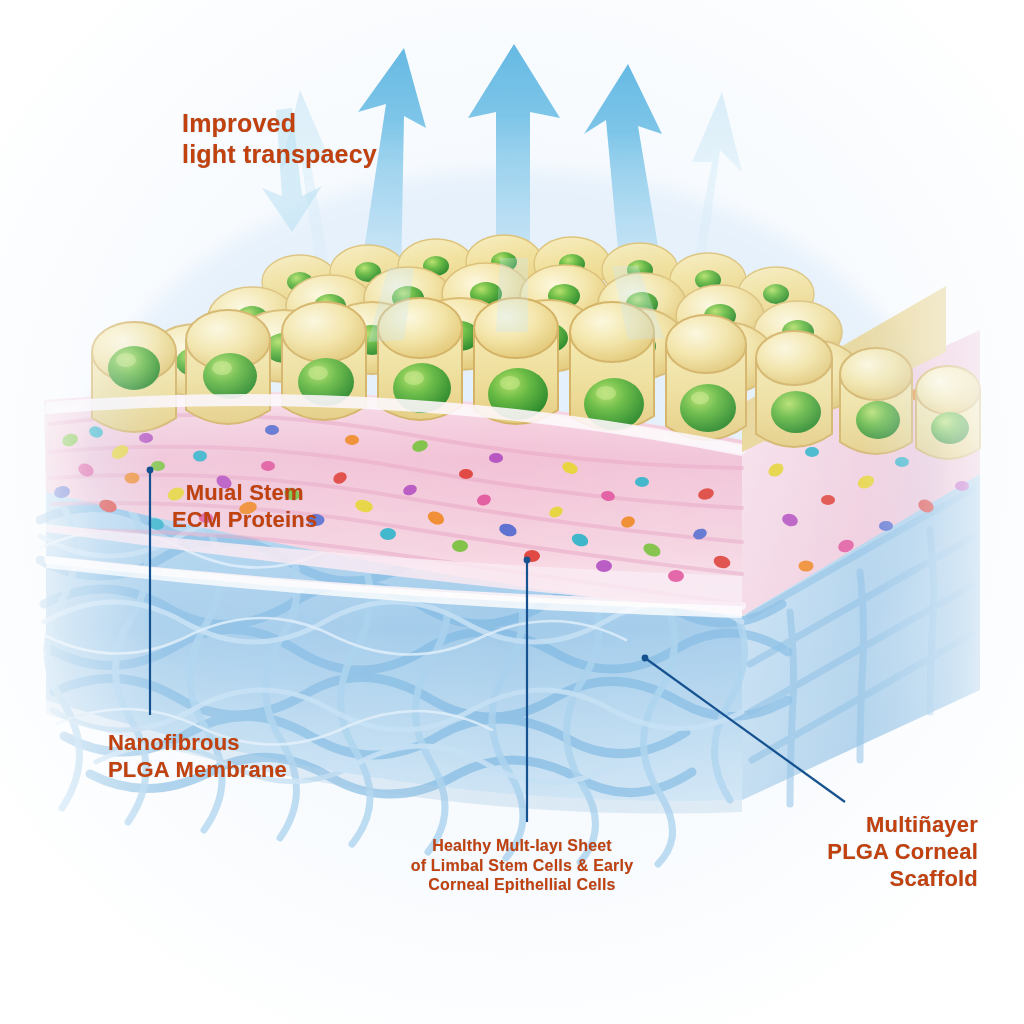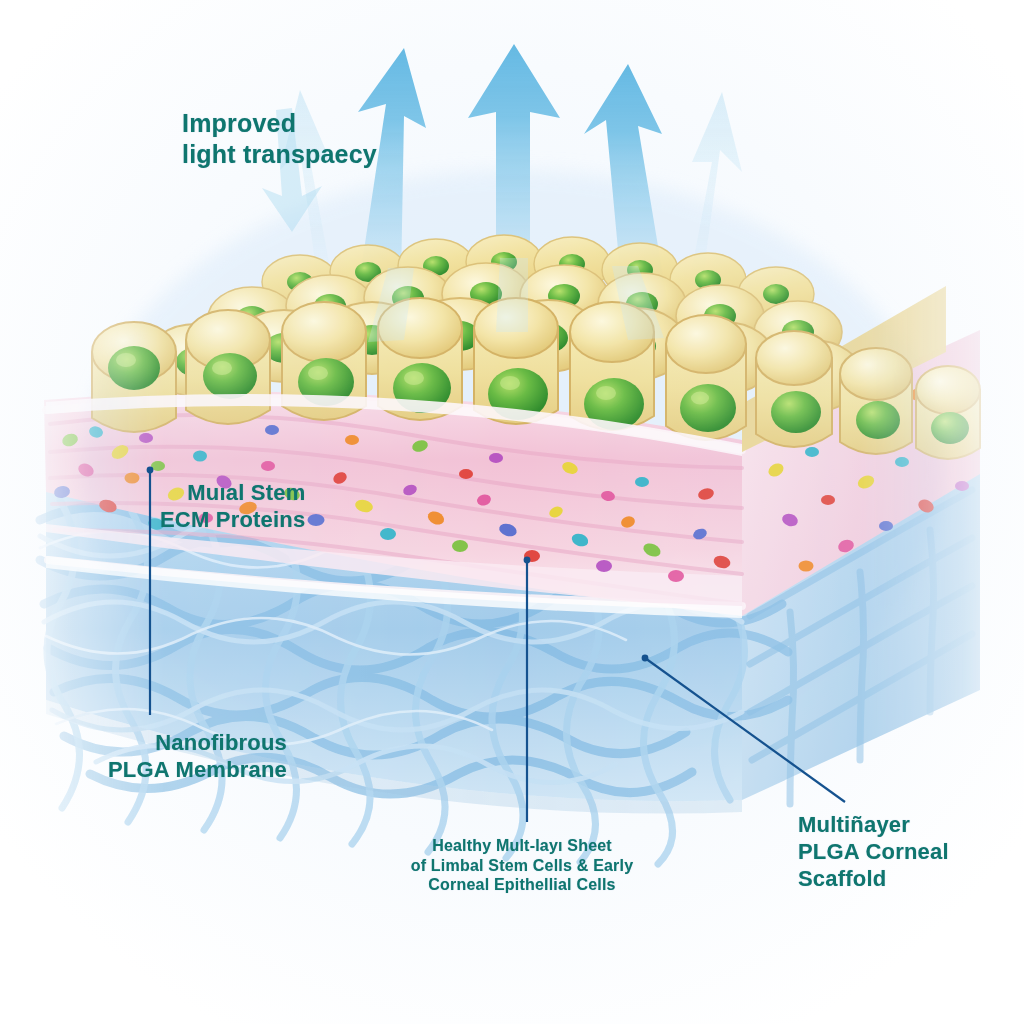--- a/index.html
+++ b/index.html
@@ -15,7 +15,7 @@
 
   .lbl{
     position:absolute;
-    color:#0f766e;
+    color:#c2410c;
     font-weight:bold;
     font-family:"Liberation Sans", sans-serif;
     line-height:1.22;

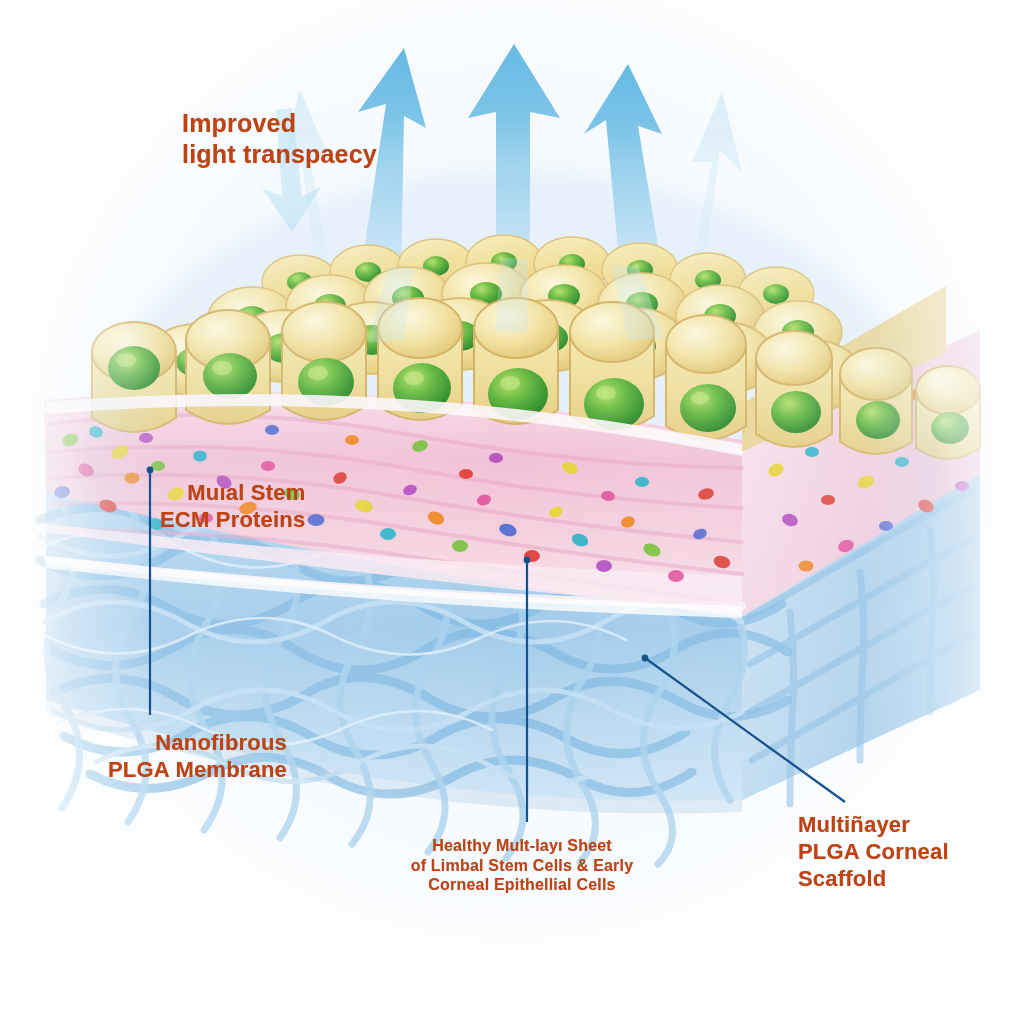--- a/index.html
+++ b/index.html
@@ -27,7 +27,7 @@
   .lbl.l{text-align:left;}
 
   #lbl-transparency{left:182px;top:108px;font-size:25px;text-align:left;}
-  #lbl-ecm{left:160px;top:480px;font-size:22px;text-align:right;}
+  #lbl-ecm{left:172px;top:480px;font-size:22px;text-align:center;}
   #lbl-membrane{left:108px;top:730px;font-size:22px;text-align:right;}
   #lbl-sheet{left:367px;top:836px;font-size:16px;text-align:center;width:310px;}
   #lbl-scaffold{left:798px;top:812px;font-size:22px;text-align:left;width:180px;}

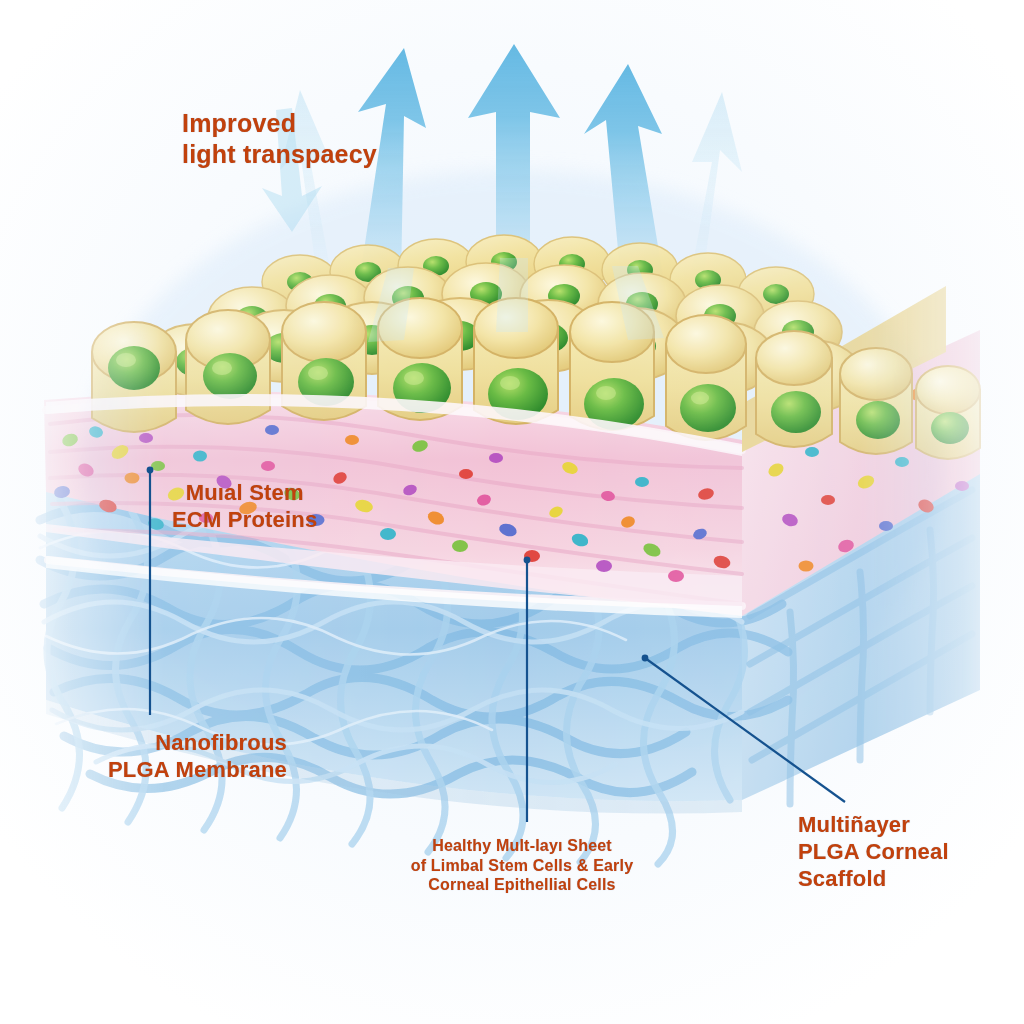--- a/index.html
+++ b/index.html
@@ -28,7 +28,7 @@
 
   #lbl-transparency{left:182px;top:108px;font-size:25px;text-align:left;}
   #lbl-ecm{left:172px;top:480px;font-size:22px;text-align:center;}
-  #lbl-membrane{left:108px;top:730px;font-size:22px;text-align:right;}
+  #lbl-membrane{left:108px;top:730px;font-size:22px;text-align:left;}
   #lbl-sheet{left:367px;top:836px;font-size:16px;text-align:center;width:310px;}
   #lbl-scaffold{left:798px;top:812px;font-size:22px;text-align:left;width:180px;}
 </style>

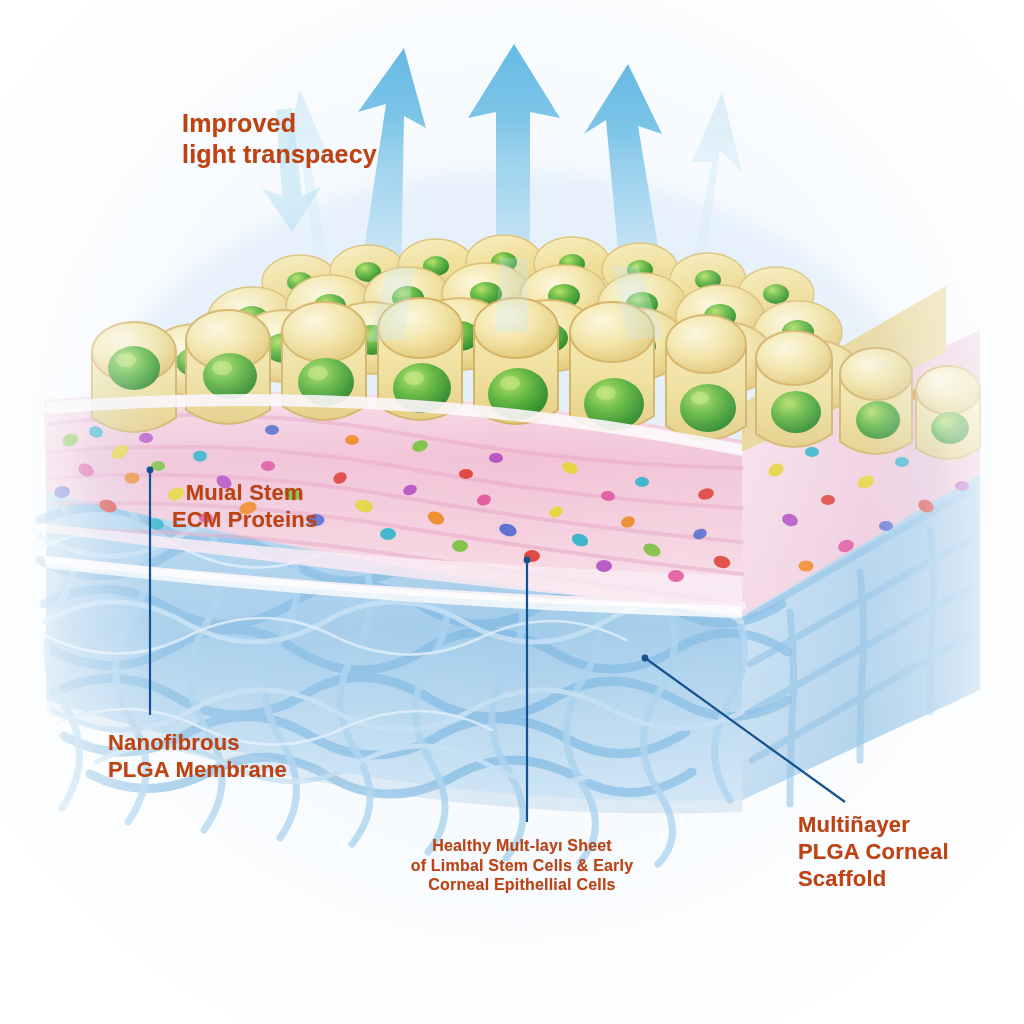--- a/index.html
+++ b/index.html
@@ -30,7 +30,7 @@
   #lbl-ecm{left:172px;top:480px;font-size:22px;text-align:center;}
   #lbl-membrane{left:108px;top:730px;font-size:22px;text-align:left;}
   #lbl-sheet{left:367px;top:836px;font-size:16px;text-align:center;width:310px;}
-  #lbl-scaffold{left:798px;top:812px;font-size:22px;text-align:left;width:180px;}
+  #lbl-scaffold{left:798px;top:812px;font-size:22px;text-align:right;width:180px;}
 </style>
 </head>
 <body>

